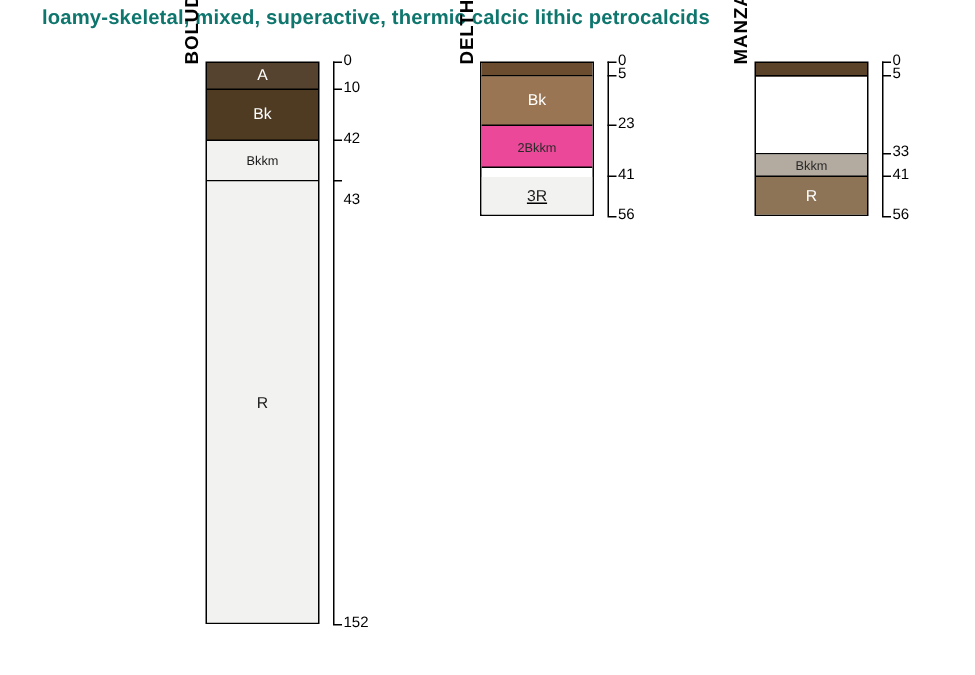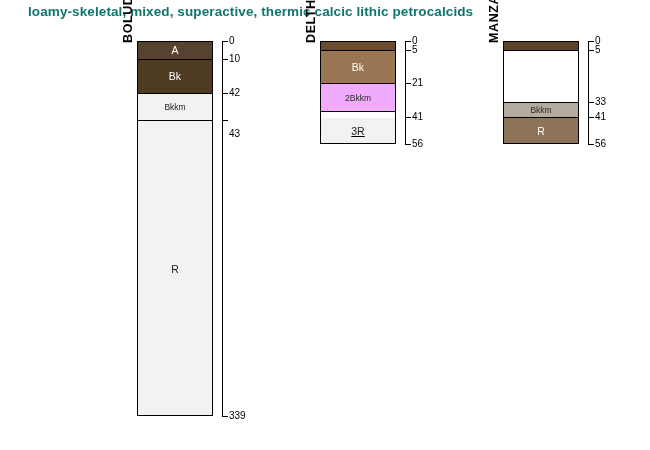--- a/index.html
+++ b/index.html
@@ -137,7 +137,7 @@
         <div class="tick" style="left: 405px; top: 50.2385px;"></div>
         <div class="ticklab" style="left: 412px; top: 45.2385px;">5</div>
         <div class="tick" style="left: 405px; top: 83.4971px;"></div>
-        <div class="ticklab" style="left: 412px; top: 78.4971px;">21</div>
+        <div class="ticklab" style="left: 412px; top: 78.4971px;">23</div>
         <div class="tick" style="left: 405px; top: 116.756px;"></div>
         <div class="ticklab" style="left: 412px; top: 111.756px;">41</div>
         <div class="tick" style="left: 405px; top: 144.471px;"></div>

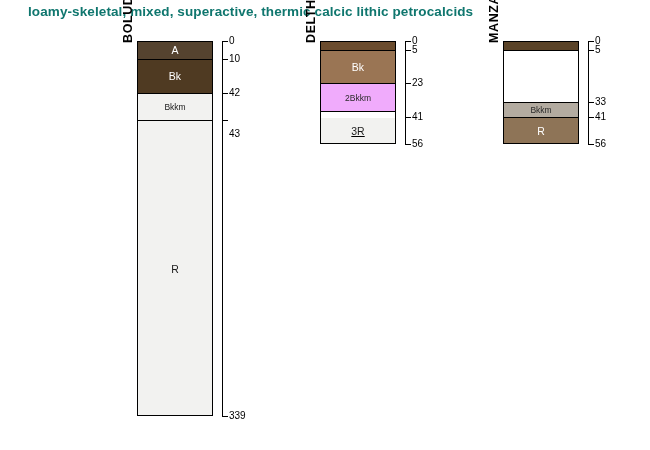--- a/index.html
+++ b/index.html
@@ -124,7 +124,7 @@
           <div class="hz" style="top: 9.2385px; height: 33.2586px; background: rgb(154, 117, 84);">
             <span class="hzlab" style="color: rgb(255, 255, 255);">Bk</span>
           </div>
-          <div class="hz" style="top: 42.4971px; height: 28px; background: #f0abfc;">
+          <div class="hz" style="top: 42.4971px; height: 28px; background: #ec4899;">
             <span class="hzlab dark small" style="color: rgb(42, 42, 42);">2Bkkm</span>
           </div>
           <div class="hz" style="top: 75.7557px; height: 27.7155px; background: rgb(242, 242, 240); border-bottom: none; text-decoration: underline;">

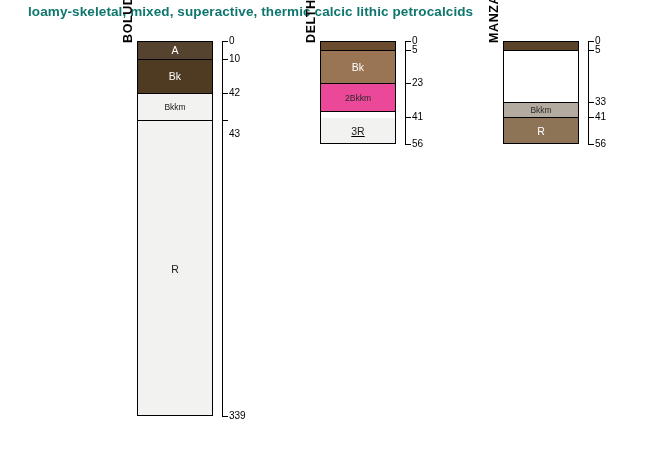--- a/index.html
+++ b/index.html
@@ -115,7 +115,7 @@
         <div class="tick" style="left: 222px; top: 120.451px;"></div>
         <div class="ticklab" style="left: 229px; top: 129px;">43</div>
         <div class="tick" style="left: 222px; top: 416.083px;"></div>
-        <div class="ticklab" style="left: 229px; top: 411.083px;">339</div>
+        <div class="ticklab" style="left: 229px; top: 411.083px;">152</div>
       </div>
       <div class="profile">
         <div class="pname" style="left: 304px; top: 43px;">DELTHORNY</div>

